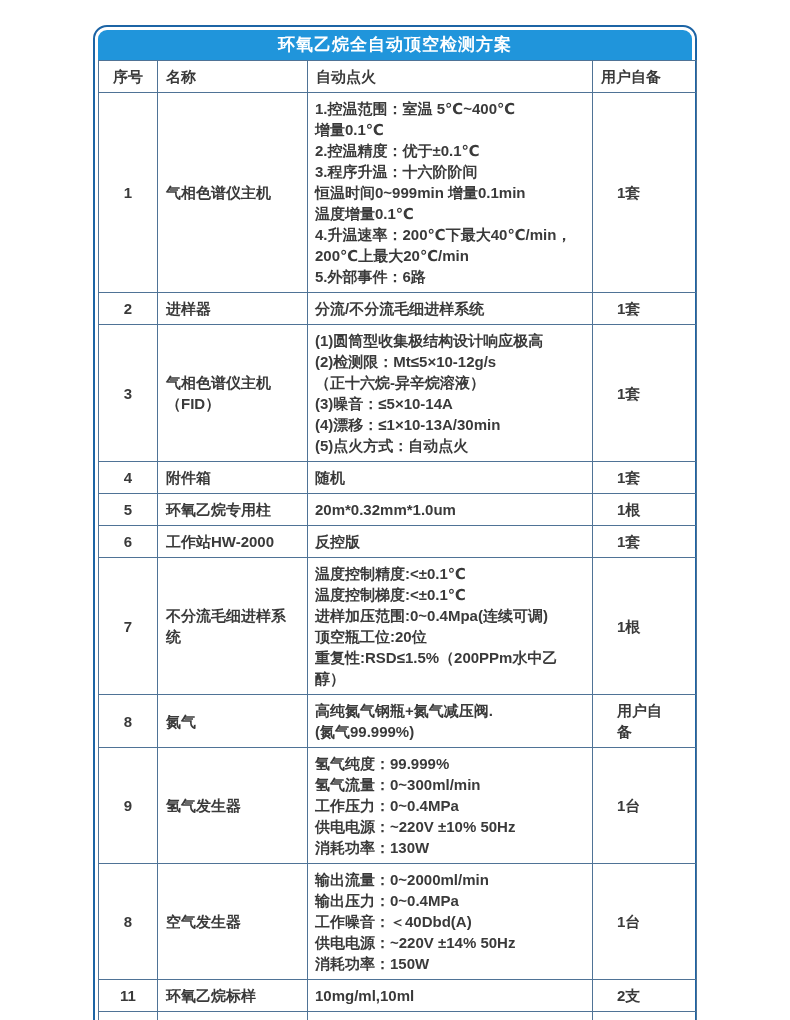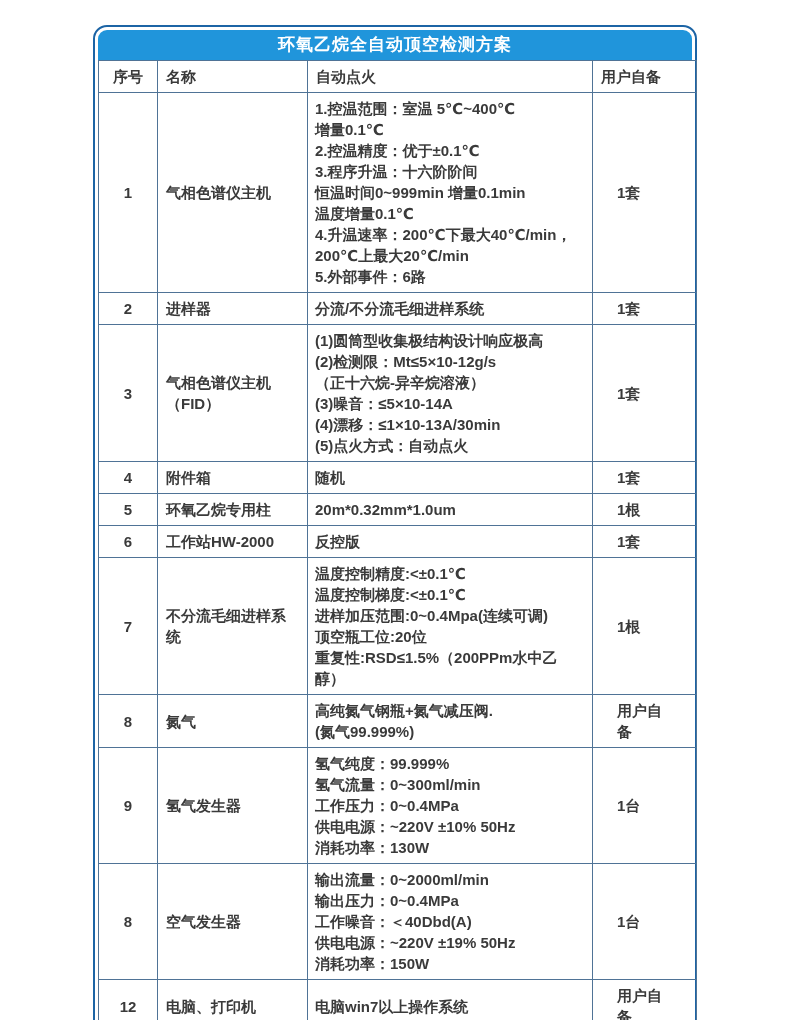--- a/index.html
+++ b/index.html
@@ -181,7 +181,7 @@
           <td class="spec-cell">输出流量：0~2000ml/min
 输出压力：0~0.4MPa
 工作噪音：＜40Dbd(A)
-供电电源：~220V ±19% 50Hz
+供电电源：~220V ±14% 50Hz
 消耗功率：150W</td>
           <td class="qty-cell">1台</td>
         </tr>

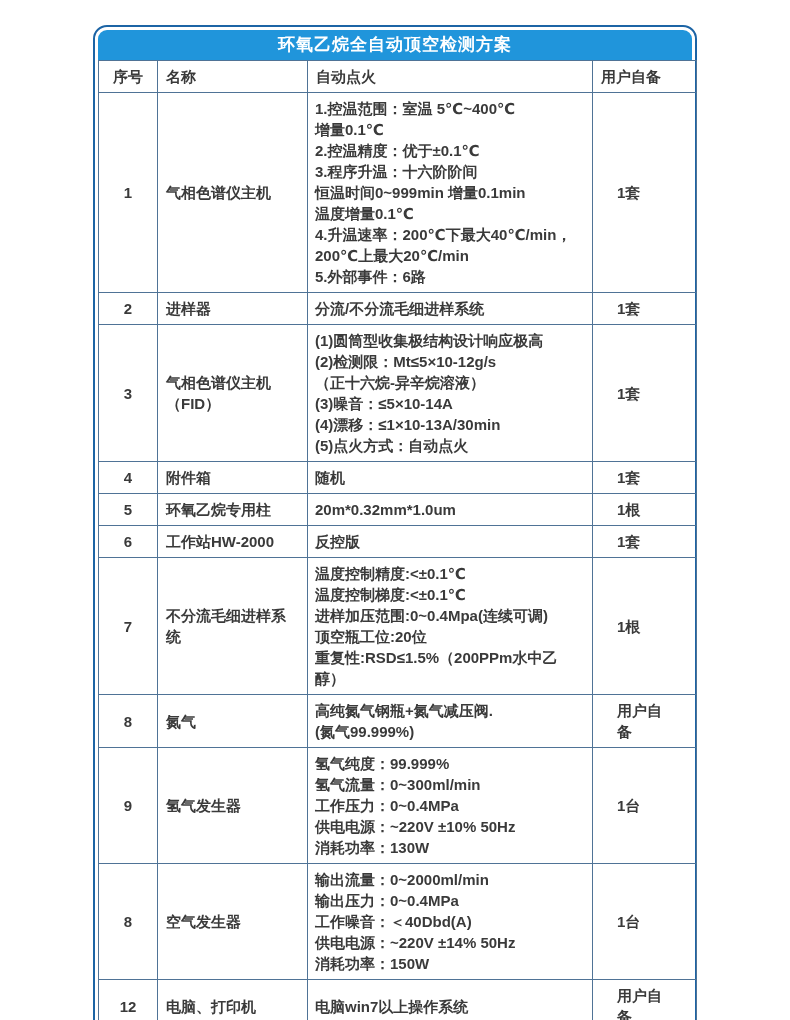--- a/index.html
+++ b/index.html
@@ -186,6 +186,12 @@
           <td class="qty-cell">1台</td>
         </tr>
         <tr>
+          <td class="no-cell">11</td>
+          <td class="name-cell">环氧乙烷标样</td>
+          <td class="spec-cell">10mg/ml,10ml</td>
+          <td class="qty-cell">2支</td>
+        </tr>
+        <tr>
           <td class="no-cell">12</td>
           <td class="name-cell">电脑、打印机</td>
           <td class="spec-cell">电脑win7以上操作系统</td>

